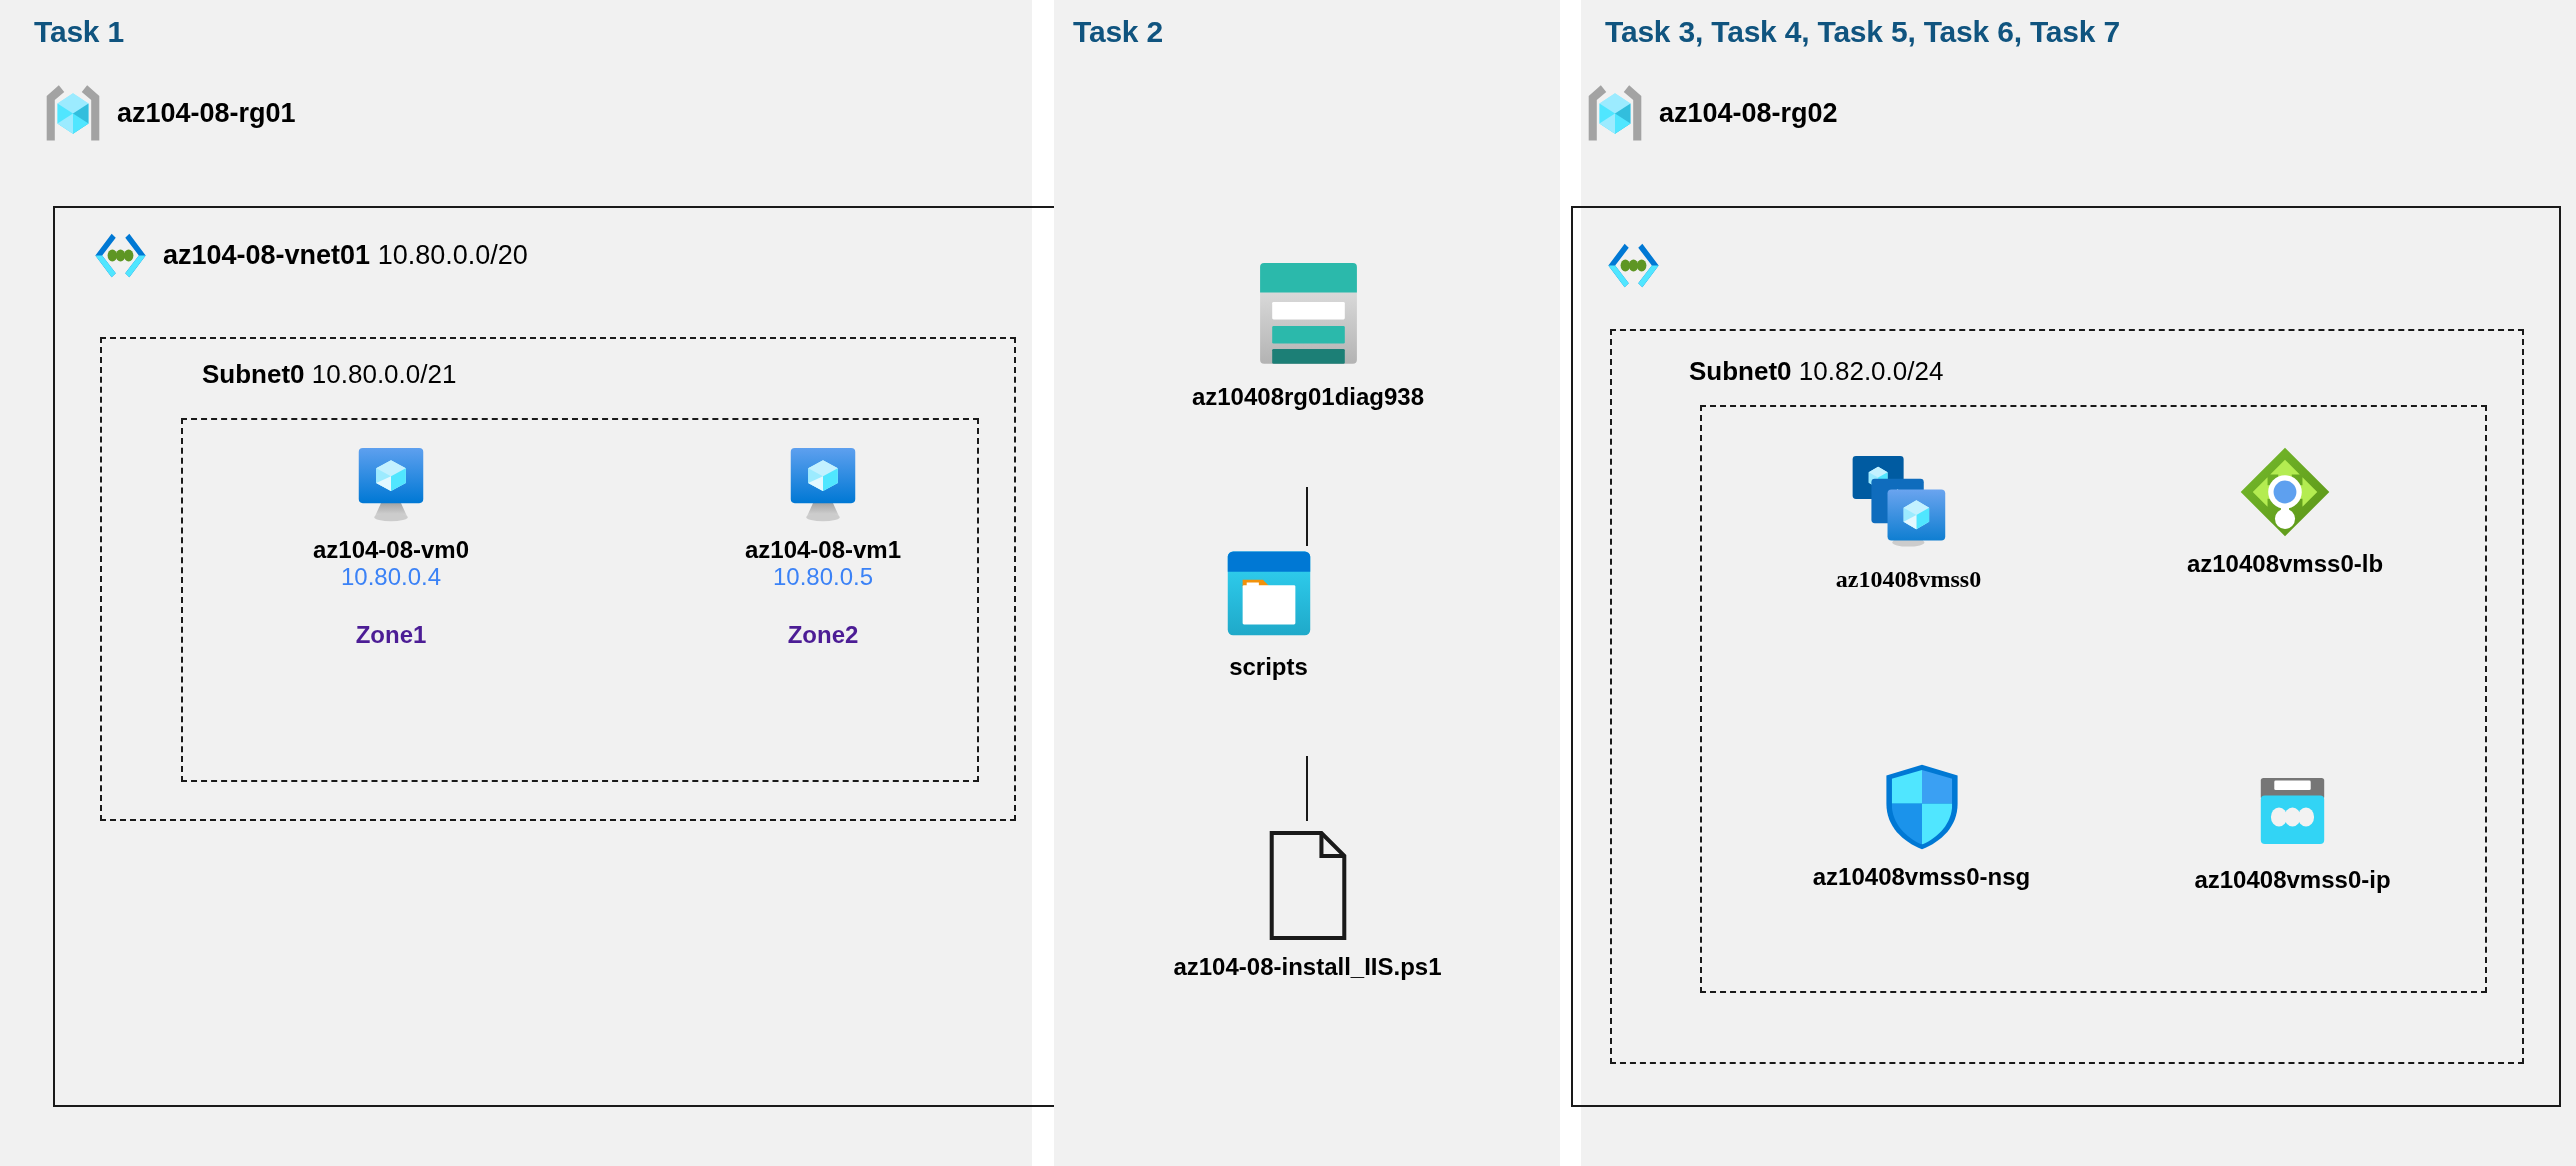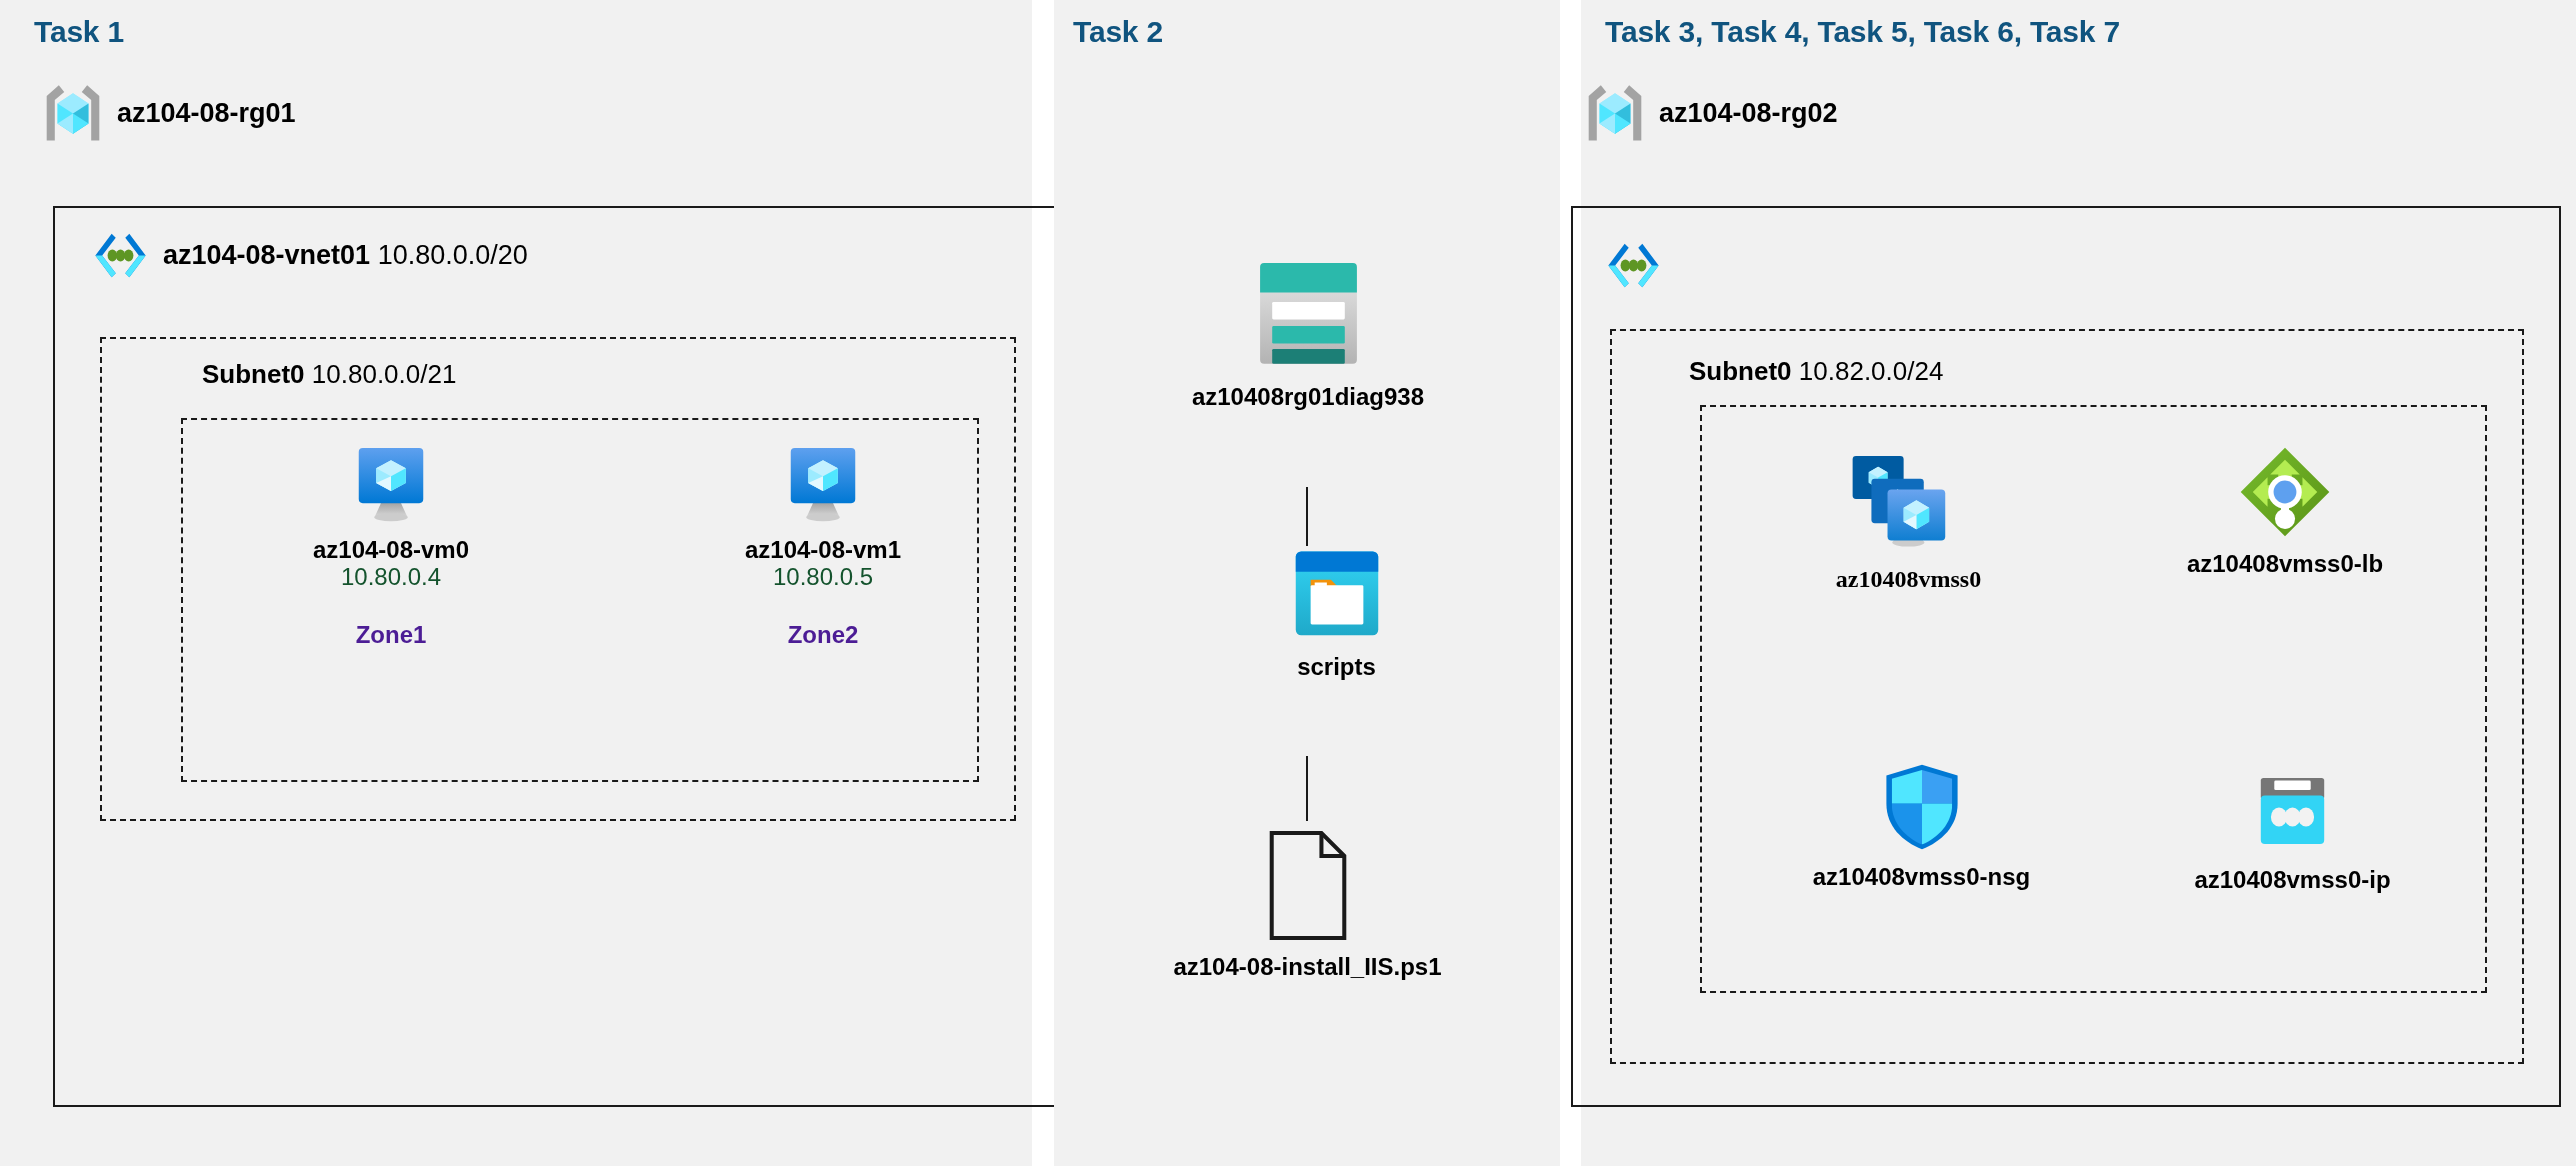--- a/index.html
+++ b/index.html
@@ -124,7 +124,7 @@
   .node .sub {
     font-size: 24px;
     font-weight: normal;
-    color: #14532d;
+    color: #3b82f6;
     text-align: center;
     white-space: nowrap;
     line-height: 1.12;

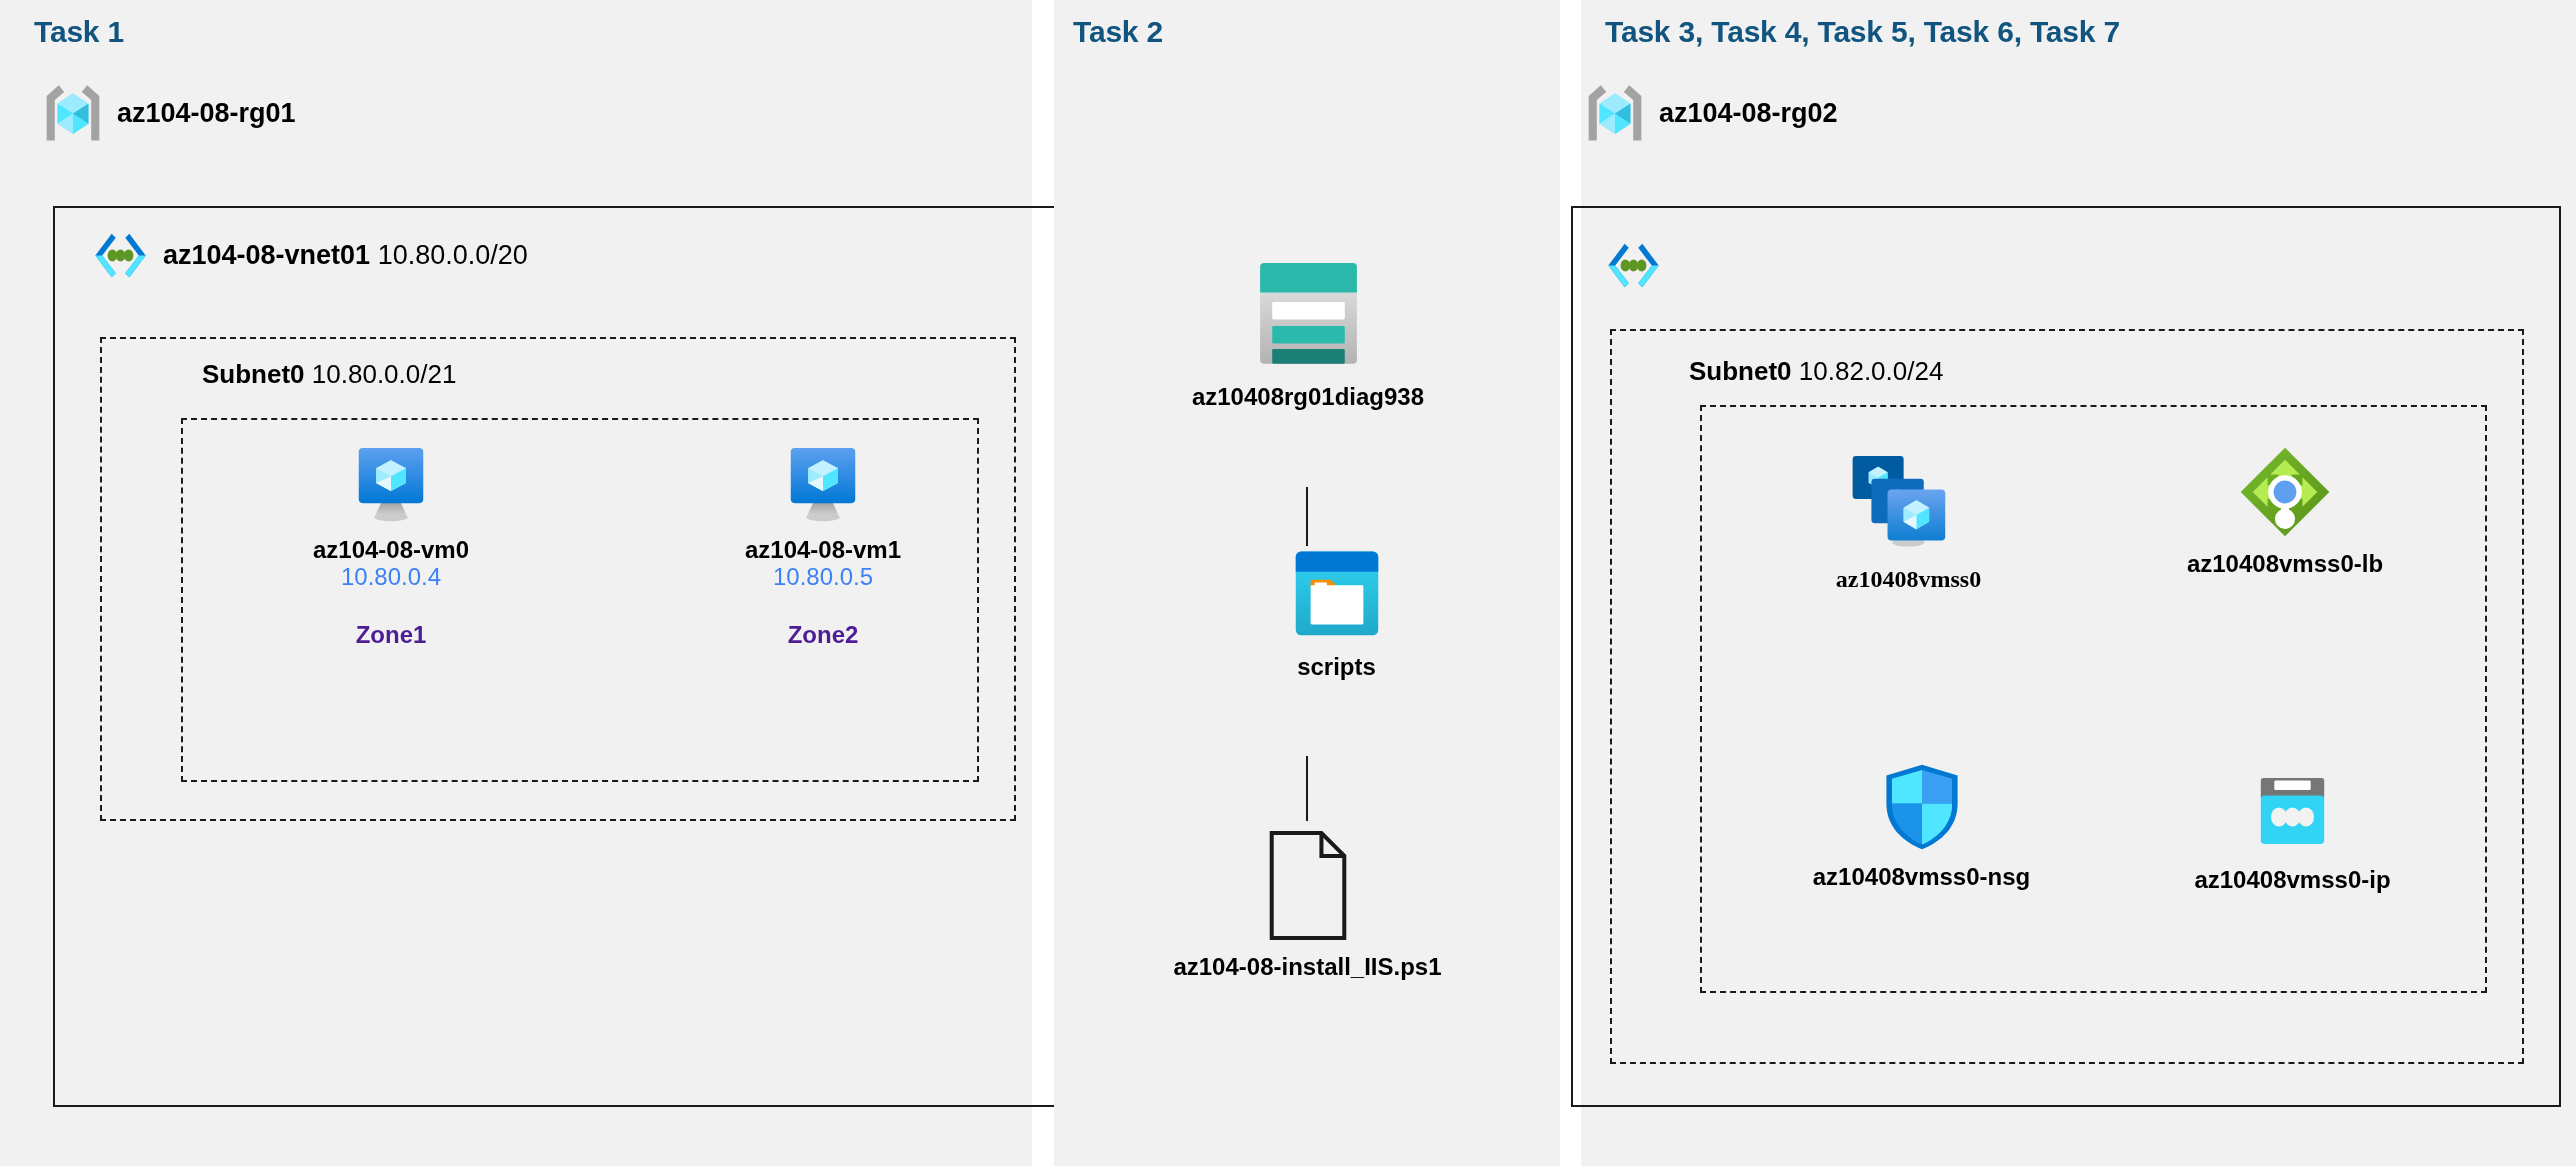--- a/index.html
+++ b/index.html
@@ -141,7 +141,7 @@
   #node-vm0   { left: 283px;  top: 445px; width: 216px; }
   #node-vm1   { left: 715px; top: 445px; width: 216px; }
   #node-stg   { left: 1119px; top: 256px; width: 378px; }
-  #node-scripts { left: 1242px; top: 546px; width: 189px; justify-content: space-between; }
+  #node-scripts { left: 1174px; top: 546px; width: 189px; justify-content: space-between; }
   #node-ps1   { left: 1092px; top: 829px; width: 431px; }
 
   #node-vmss    { left: 1760px; top: 452px; width: 297px; font-family: Liberation Serif, serif; }

